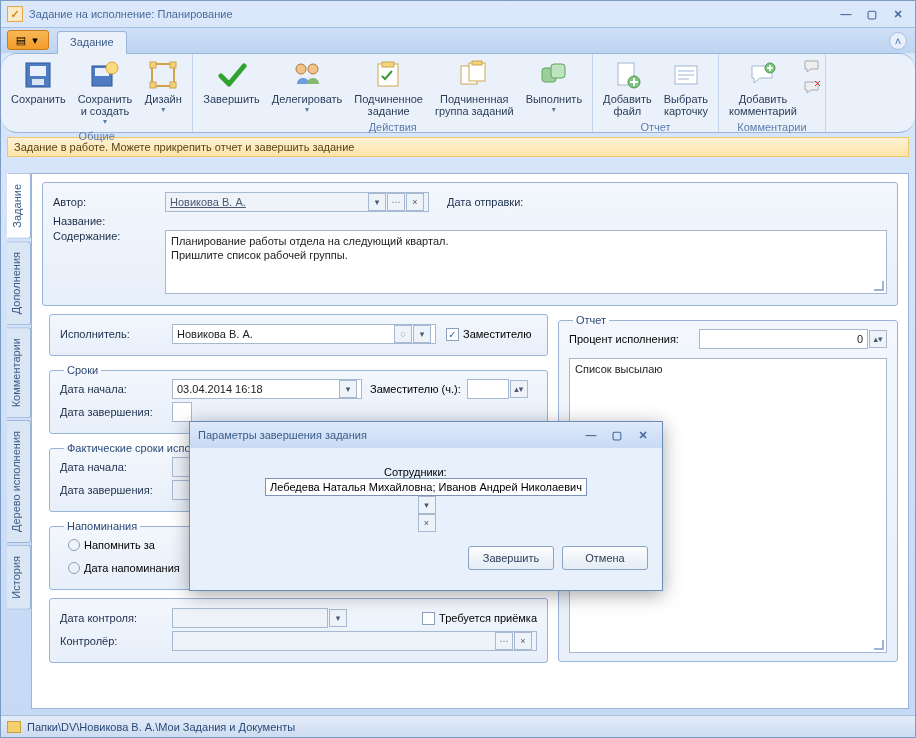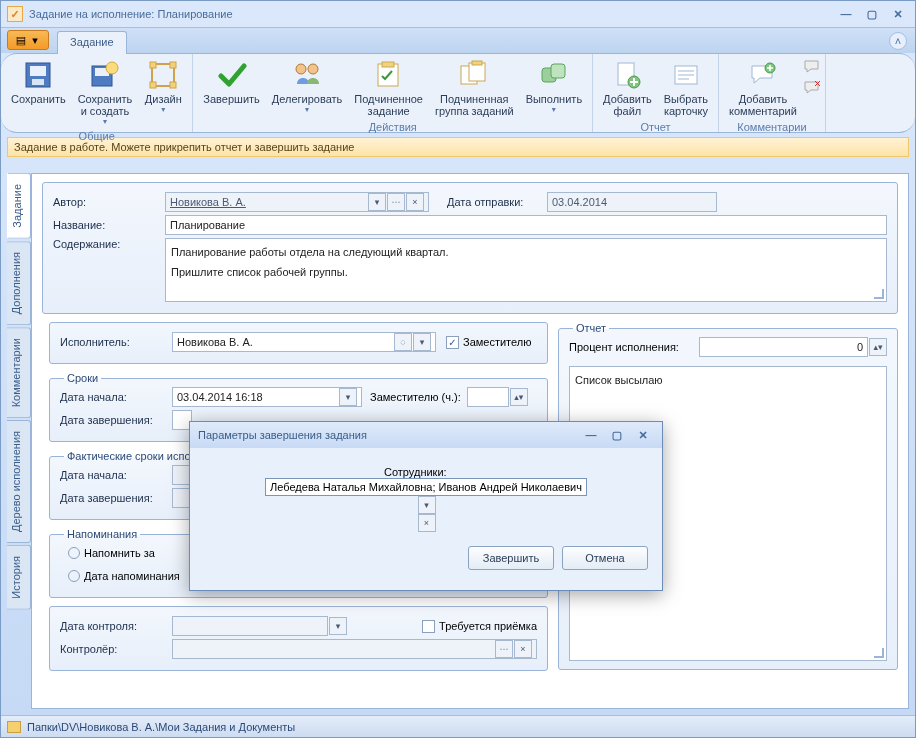--- a/index.html
+++ b/index.html
@@ -285,9 +285,6 @@
           </span>
           <span style="width:18px"></span>
           <span class="lbl" style="width:100px">Дата отправки:</span>
-          <span class="input ro" style="flex:0 0 170px">
-              <span class="val">03.04.2014</span>
-            </span>
         </div>
         <div class="row">
           <span class="lbl">Название:</span>

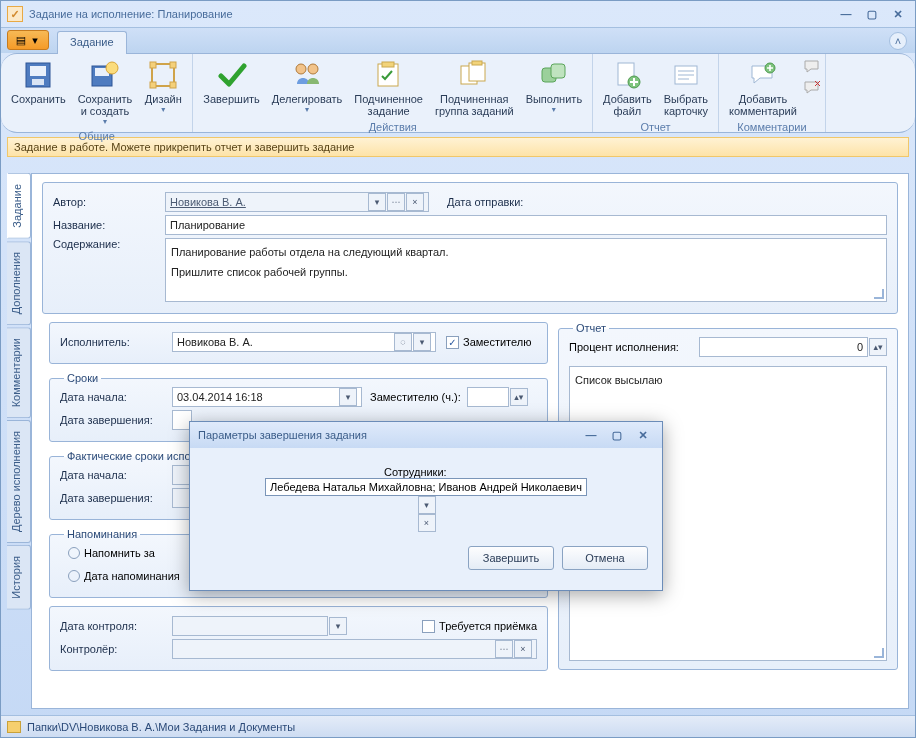--- a/index.html
+++ b/index.html
@@ -288,9 +288,6 @@
         </div>
         <div class="row">
           <span class="lbl">Название:</span>
-          <span class="input">
-              <span class="val">Планирование</span>
-            </span>
         </div>
         <div class="row" style="align-items:flex-start">
           <span class="lbl">Содержание:</span>

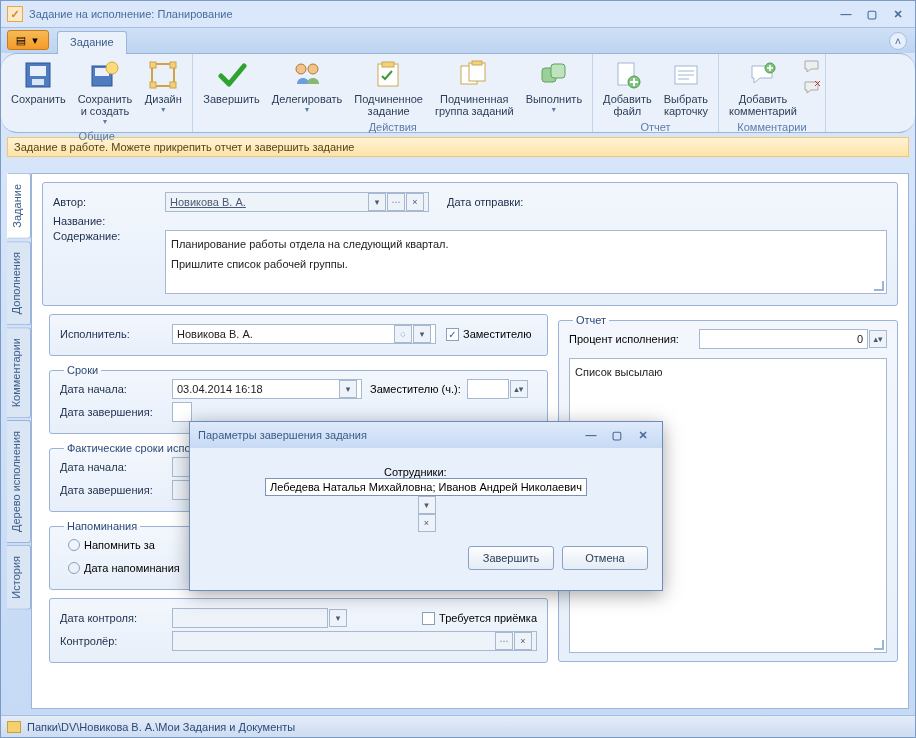--- a/index.html
+++ b/index.html
@@ -49,7 +49,7 @@
 .input.ro { background:#eef3fa; color:#4b5a72; }
 .input .val{ flex:1; white-space:nowrap; overflow:hidden; text-overflow:ellipsis;}
 .btncell { width:18px; height:18px; border:1px solid #a7b9d1; background:#eef3fa; margin-left:1px; display:inline-flex;align-items:center;justify-content:center; font-size:9px; color:#4b5a72;}
-.textarea { background:#fff; border:1px solid #a7b9d1; height:64px; padding:3px 5px; color:#222; width:100%; line-height:20px; position:relative; resize:none;}
+.textarea { background:#fff; border:1px solid #a7b9d1; height:64px; padding:3px 5px; color:#222; width:100%; line-height:14px; position:relative; resize:none;}
 .ta-handle{position:absolute;right:2px;bottom:2px;width:10px;height:10px;border-right:2px solid #9ab5d9;border-bottom:2px solid #9ab5d9;}
 .checkbox{ width:13px;height:13px; border:1px solid #8aa0bd; background:#fff; margin-right:4px; display:inline-flex;align-items:center;justify-content:center;font-size:10px;color:#2c5aa0; line-height:13px;}
 .radio{ width:12px;height:12px;border:1px solid #8aa0bd;border-radius:50%;margin-right:4px;display:inline-block;vertical-align:middle;}

